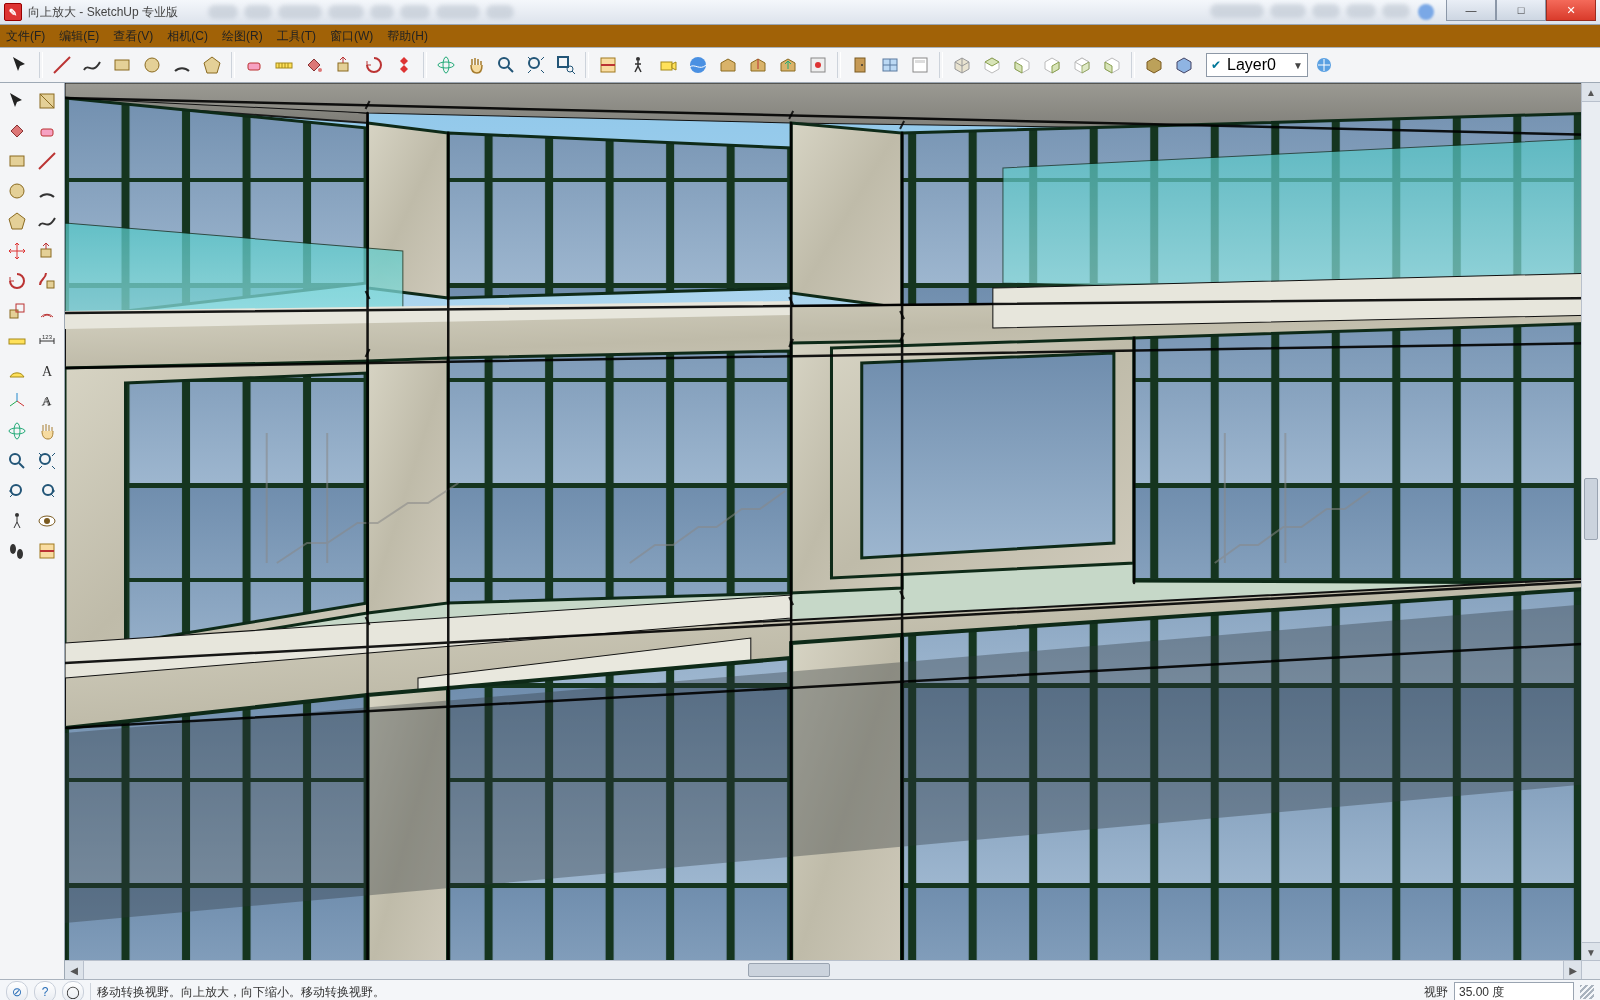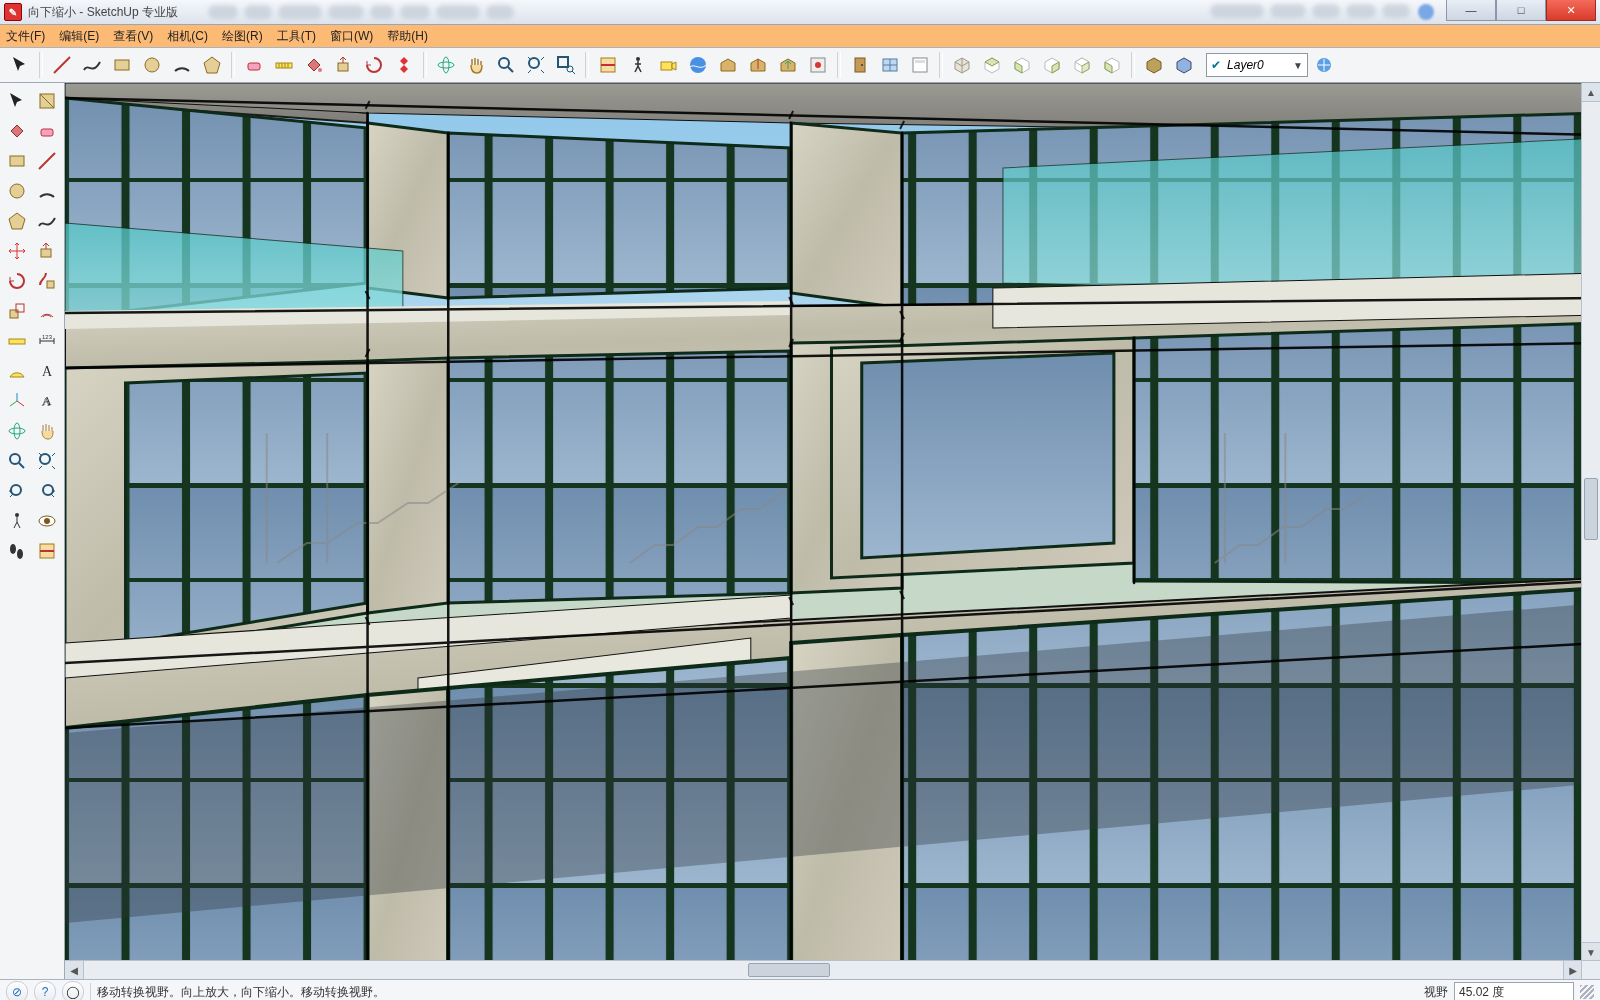--- a/index.html
+++ b/index.html
@@ -152,7 +152,7 @@
 
 <div class="titlebar">
   <div class="app-icon">✎</div>
-  <span class="title">向下缩小 - SketchUp 专业版</span>
+  <span class="title">向上放大 - SketchUp 专业版</span>
   <div class="blur-group">
     <div class="blur-pill p30"></div>
       <div class="blur-pill p28"></div>

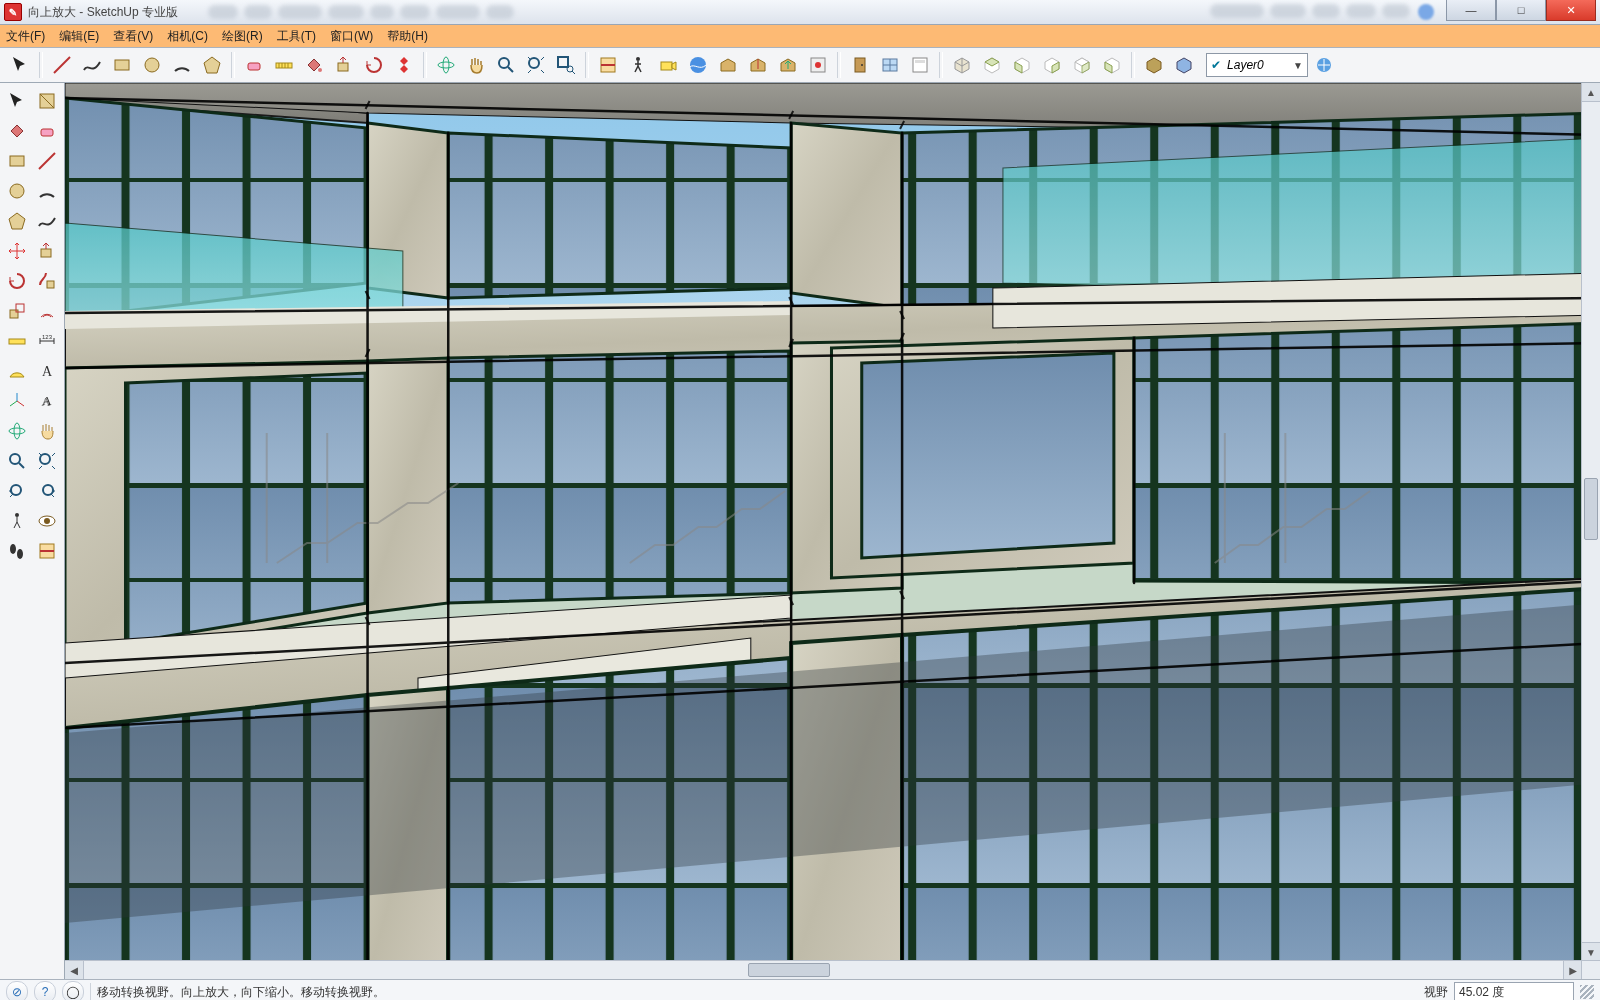--- a/index.html
+++ b/index.html
@@ -65,7 +65,7 @@
   }
   
   .menubar{
-    height:22px;background:#fdba74;border-bottom:1px solid #aab3be;
+    height:22px;background:#a16207;border-bottom:1px solid #aab3be;
     display:flex;align-items:center;padding:0 6px;gap:14px;
   }
   .menubar span{font-size:12px;color:#222;cursor:default;}

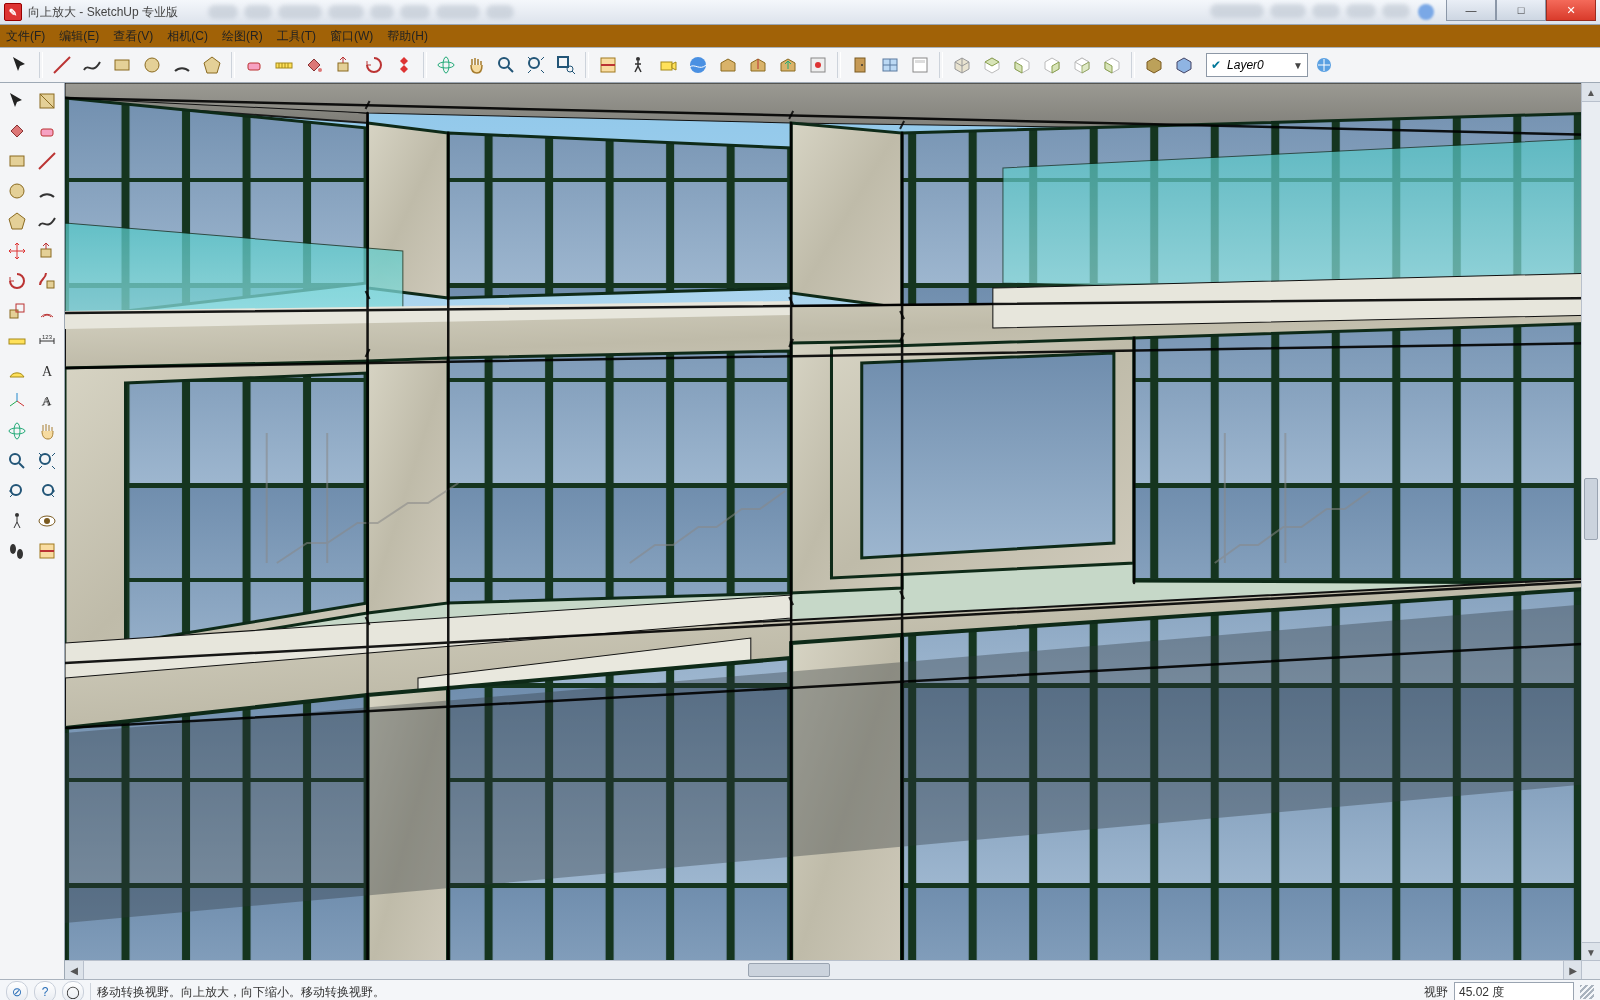--- a/index.html
+++ b/index.html
@@ -86,7 +86,7 @@
     border:1px solid #8d98a6;margin-left:6px;padding:0 4px;gap:4px;
   }
   .layer-box .check{color:#079;}  
-  .layer-box input{border:none;outline:none;font-size:12px;width:60px;font-style:italic;}
+  .layer-box input{border:none;outline:none;font-size:16px;width:60px;}
   .layer-box .dd{font-size:10px;color:#444;}
   
   .body-row{display:flex;height:896px;}

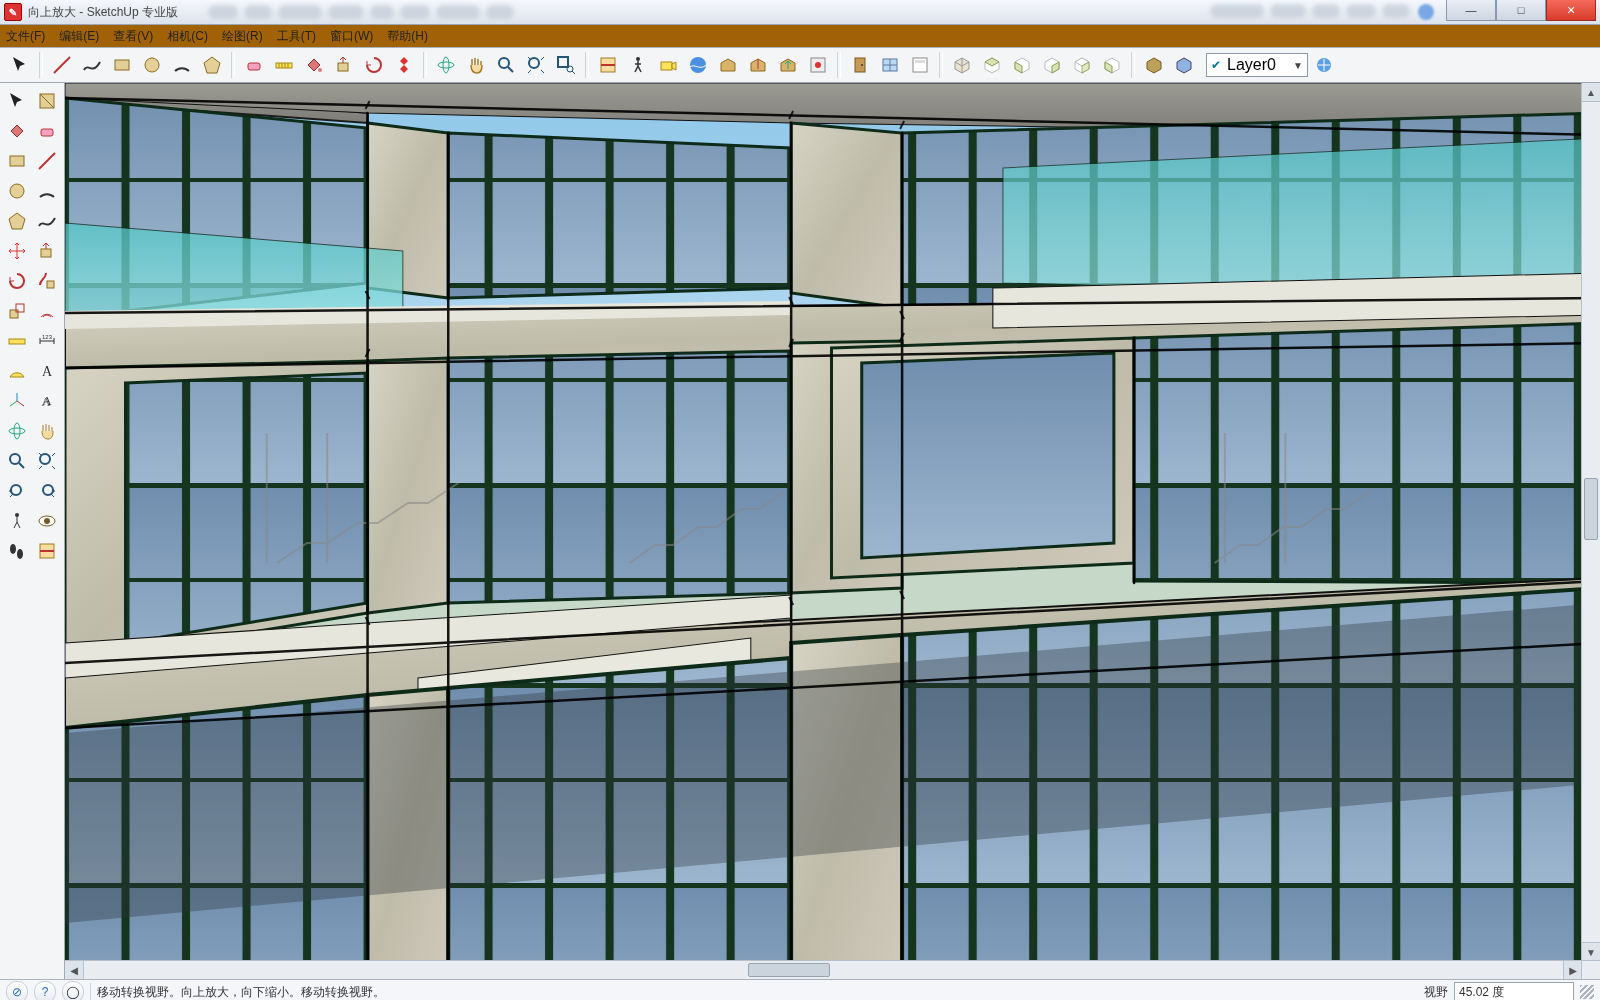--- a/index.html
+++ b/index.html
@@ -781,7 +781,7 @@
   <div class="status-right">
     <span>视野</span>
     <div class="value-box">
-      <span>45.02 度</span>
+      <span>35.00 度</span>
     </div>
     <div class="grip"></div>
   </div>

